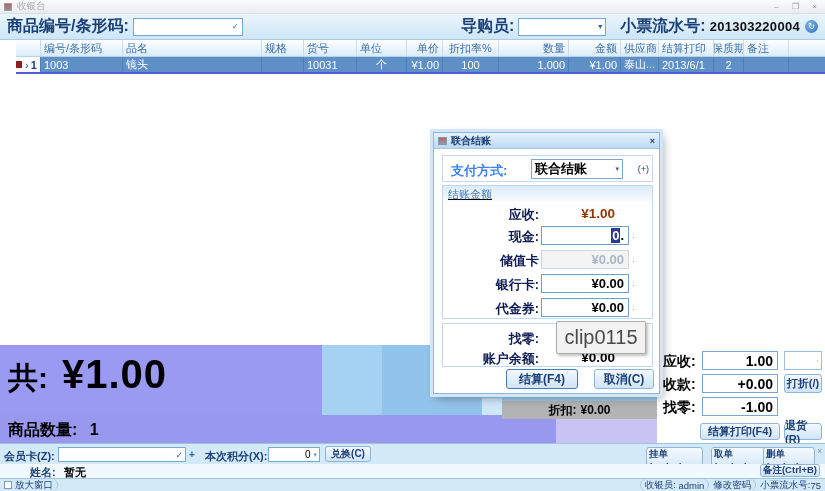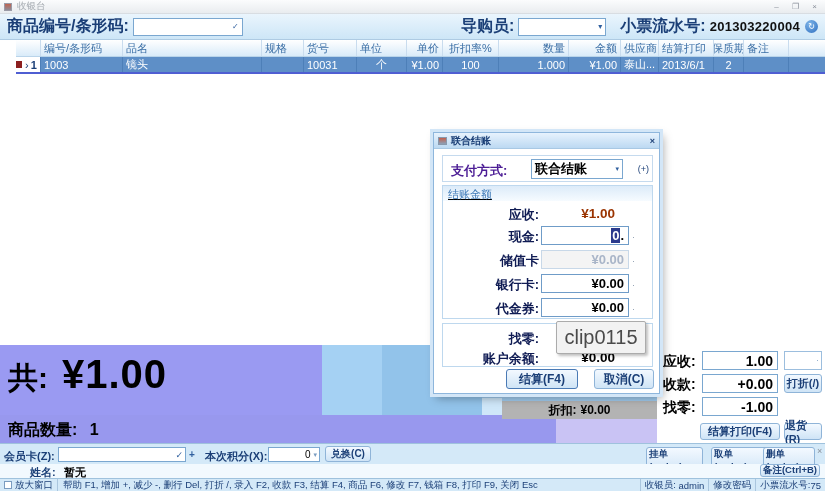--- a/index.html
+++ b/index.html
@@ -98,7 +98,7 @@
   .dlg-title-text { font-size:10px; font-weight:bold; color:#1b3f77; }
   .dlg-close { margin-left:auto; font-size:9px; color:#1b3f77; font-weight:bold; }
   .dlg-paybox { position:absolute; left:8px; top:22px; width:211px; height:27px; border:1px solid #c5daee; }
-  .dlg-paybox .plbl { position:absolute; left:8px; top:6px; font-size:13px; font-weight:bold; color:#4c1d95; }
+  .dlg-paybox .plbl { position:absolute; left:8px; top:6px; font-size:13px; font-weight:bold; color:#3b82f6; }
   .dlg-paycombo { position:absolute; left:88px; top:3px; width:92px; height:20px; background:#fff; border:1px solid #7aa7d0;
     display:flex; align-items:center; padding:0 3px; }
   .dlg-paycombo .val { font-size:13px; font-weight:bold; color:#000; }

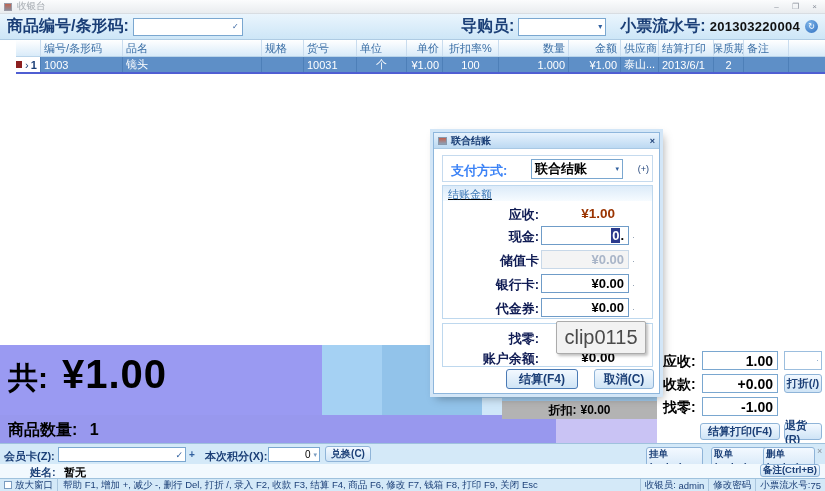--- a/index.html
+++ b/index.html
@@ -83,7 +83,7 @@
   .name-row .nv { position:absolute; left:64px; top:1px; font-size:11px; font-weight:bold; color:#000; }
   .statusbar { left:0; top:478px; width:825px; height:13px; background:#d4e9f8; border-top:1px solid #9fc2dd;
     display:flex; align-items:center; font-size:9.5px; color:#1b3f77; }
-  .sb-cell { display:flex; align-items:center; padding:0 4px; height:100%; border-right:1px solid #aac6de; white-space:nowrap; }
+  .sb-cell { display:flex; align-items:center; padding:0 4px; height:100%; border-right:1px solid #aac6de; white-space:nowrap;border-radius:6px; }
   .sb-check { width:8px; height:8px; background:#fff; border:1px solid #7a9cc0; margin-right:3px; }
   .sb-help { padding:0 5px; white-space:nowrap; overflow:hidden; }
   .sb-right { margin-left:auto; display:flex; height:100%; }

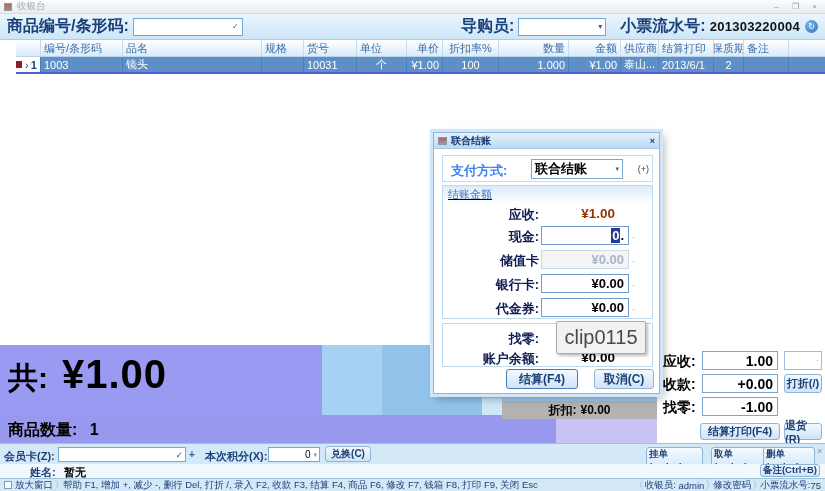--- a/index.html
+++ b/index.html
@@ -268,7 +268,6 @@
       <span class="sb-check"></span>
       <span>放大窗口</span>
     </span>
-    <span class="sb-help">帮助 F1, 增加 +, 减少 -, 删行 Del, 打折 /, 录入 F2, 收款 F3, 结算 F4, 商品 F6, 修改 F7, 钱箱 F8, 打印 F9, 关闭 Esc</span>
     <span class="sb-right">
       <span class="sb-cell b-l">
         <span>收银员:</span>&nbsp;

